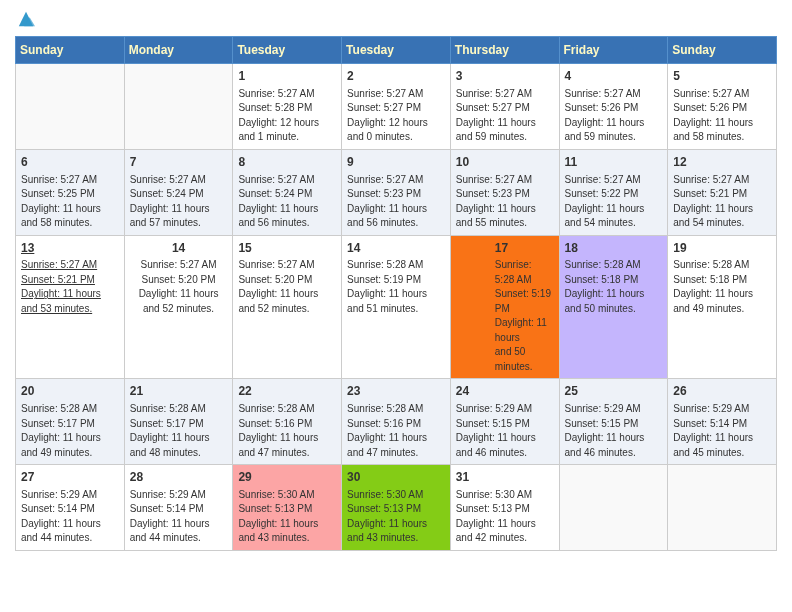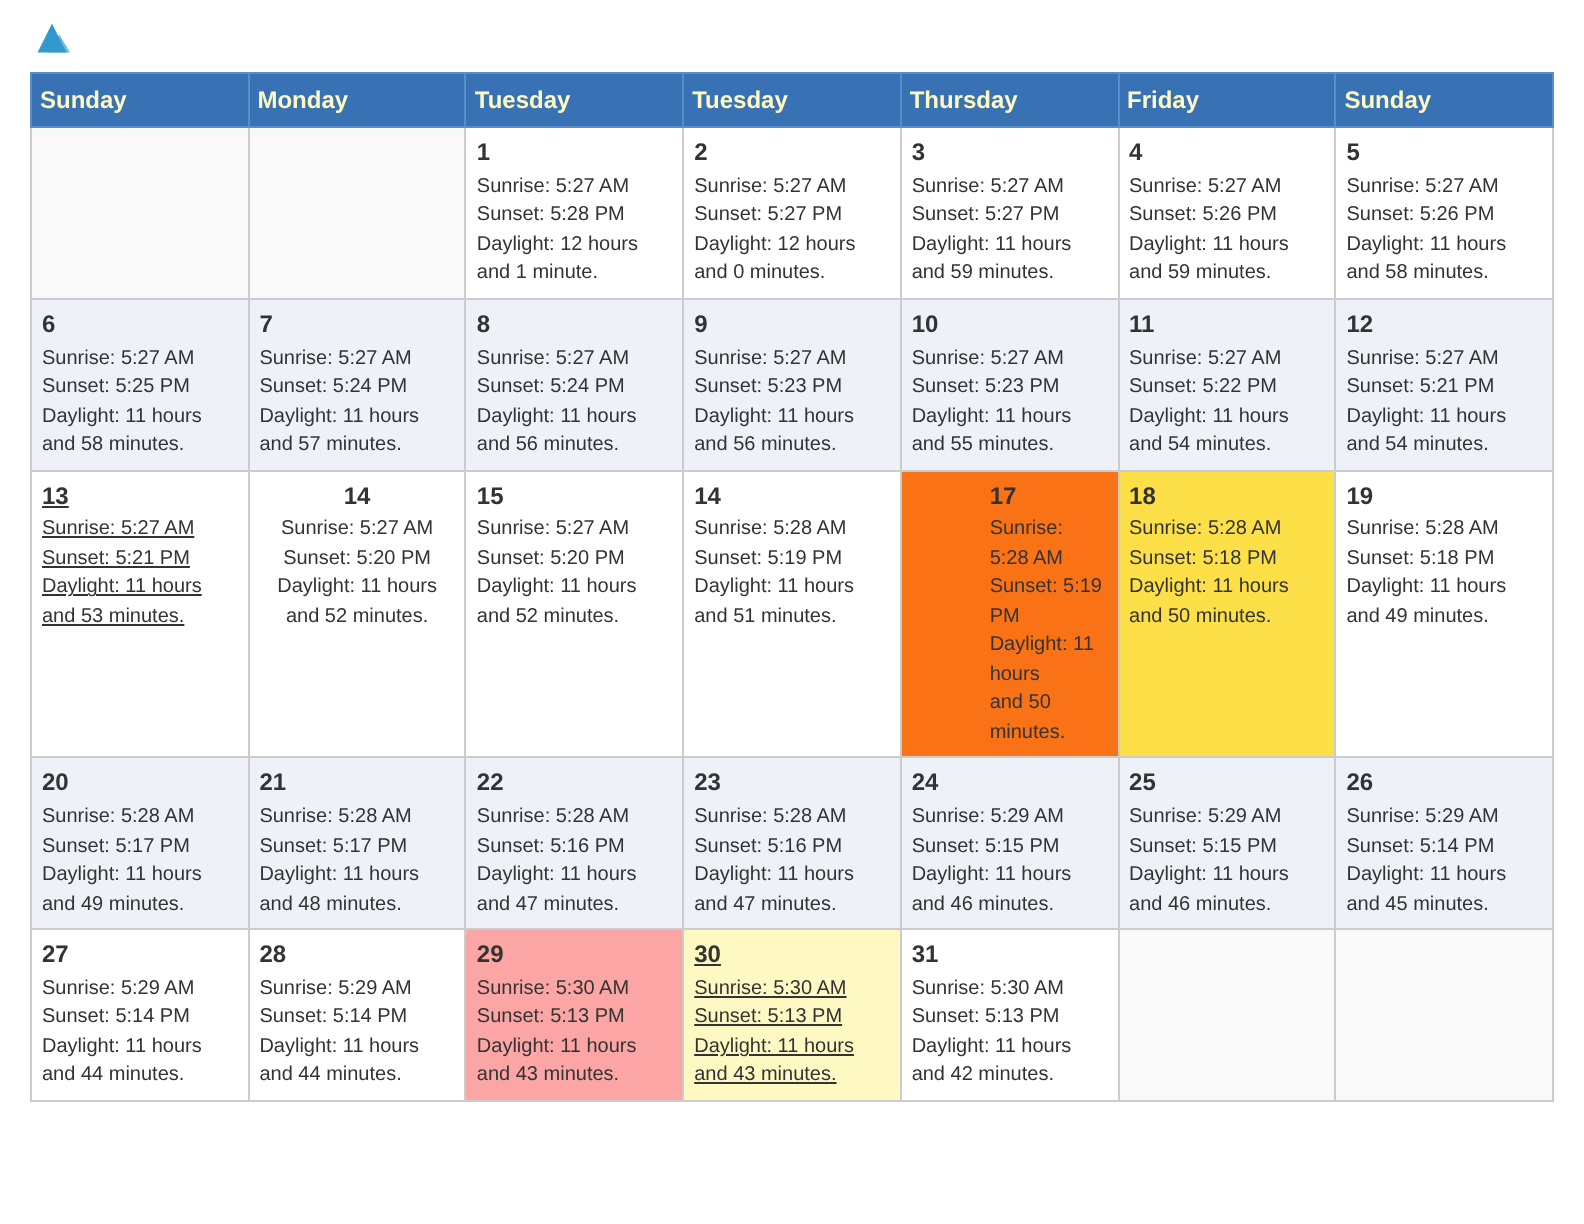--- a/index.html
+++ b/index.html
@@ -212,7 +212,7 @@
 Sunset: 5:19 PM
 Daylight: 11 hours
 and 50 minutes.</span></td>
-          <td style="background: #fde047;"><span class="day-num">18</span><span class="day-detail" style="white-space: pre-line;">Sunrise: 5:28 AM
+          <td style="background: #c4b5fd;"><span class="day-num">18</span><span class="day-detail" style="white-space: pre-line;">Sunrise: 5:28 AM
 Sunset: 5:18 PM
 Daylight: 11 hours
 and 50 minutes.</span></td>

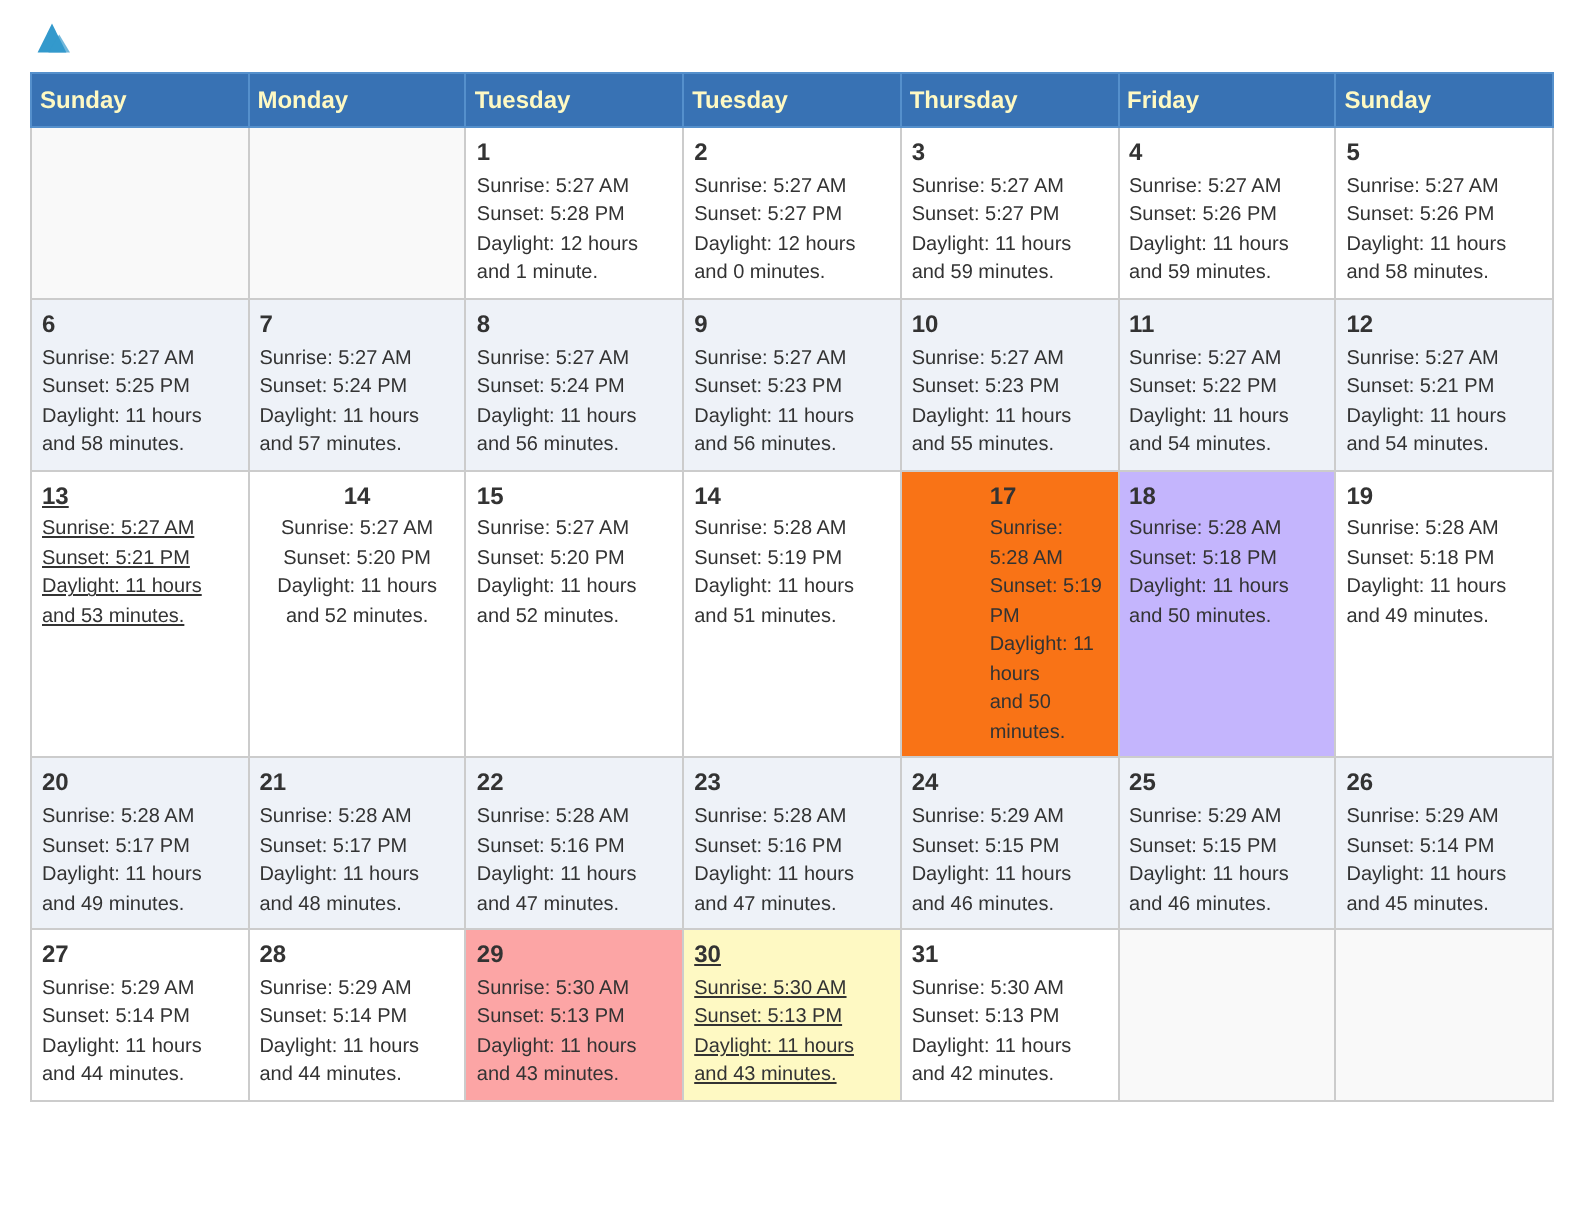--- a/index.html
+++ b/index.html
@@ -264,7 +264,7 @@
 Sunset: 5:13 PM
 Daylight: 11 hours
 and 43 minutes.</span></td>
-          <td style="background: #fef9c3; text-decoration: underline;"><span class="day-num">30</span><span class="day-detail" style="white-space: pre-line;">Sunrise: 5:30 AM
+          <td style="background: #84cc16;"><span class="day-num">30</span><span class="day-detail" style="white-space: pre-line;">Sunrise: 5:30 AM
 Sunset: 5:13 PM
 Daylight: 11 hours
 and 43 minutes.</span></td>

